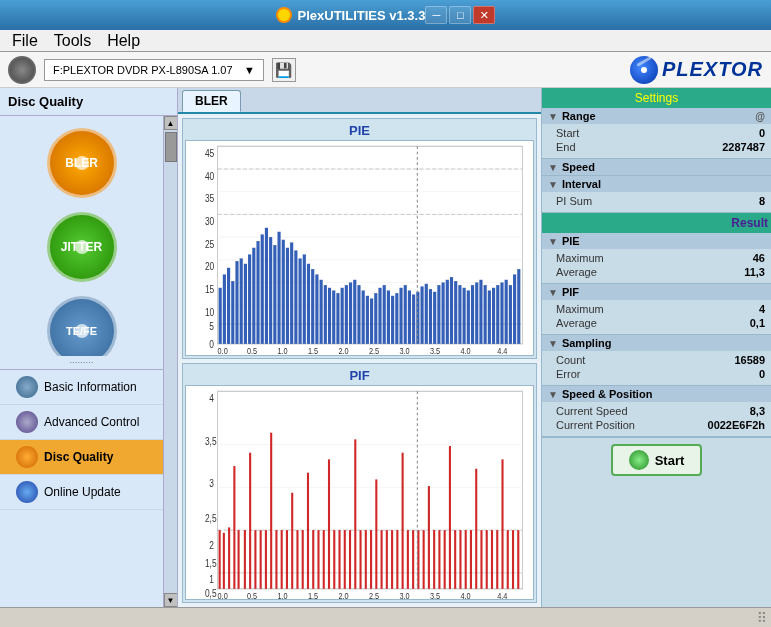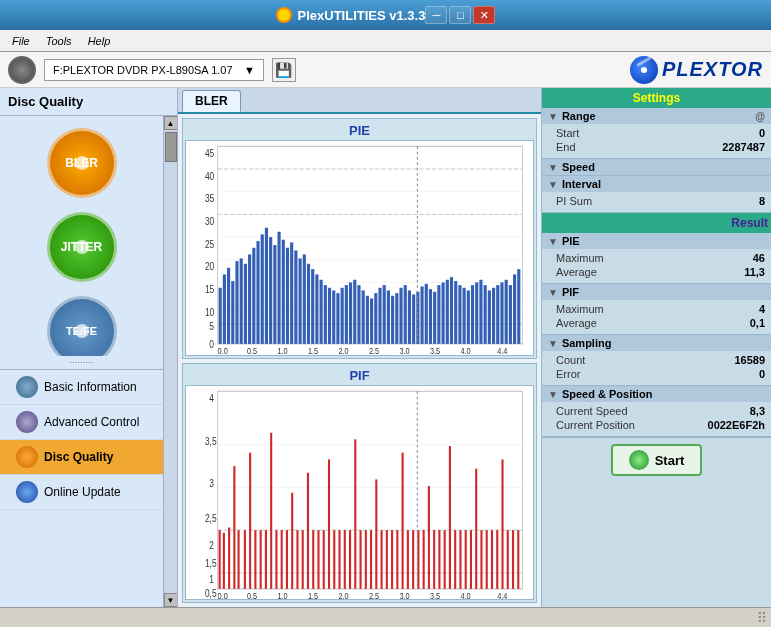--- a/index.html
+++ b/index.html
@@ -38,9 +38,8 @@
     .menu-item {
       padding: 2px 8px;
       cursor: pointer;
-      font-size: 11px;
+      font-size: 16px;
       border-radius: 2px;
-      font-style: italic;
     }
 
     

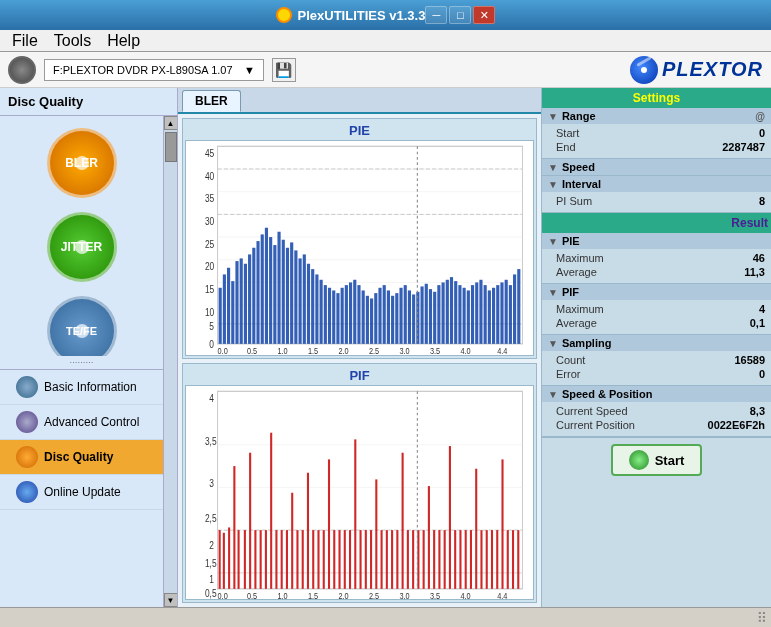--- a/index.html
+++ b/index.html
@@ -216,7 +216,7 @@
     .settings-header {
       background: #2aaa88;
       color: yellow;
-      font-weight: bold;
+      font-weight: normal;
       text-align: center;
       padding: 3px;
       font-size: 12px;

